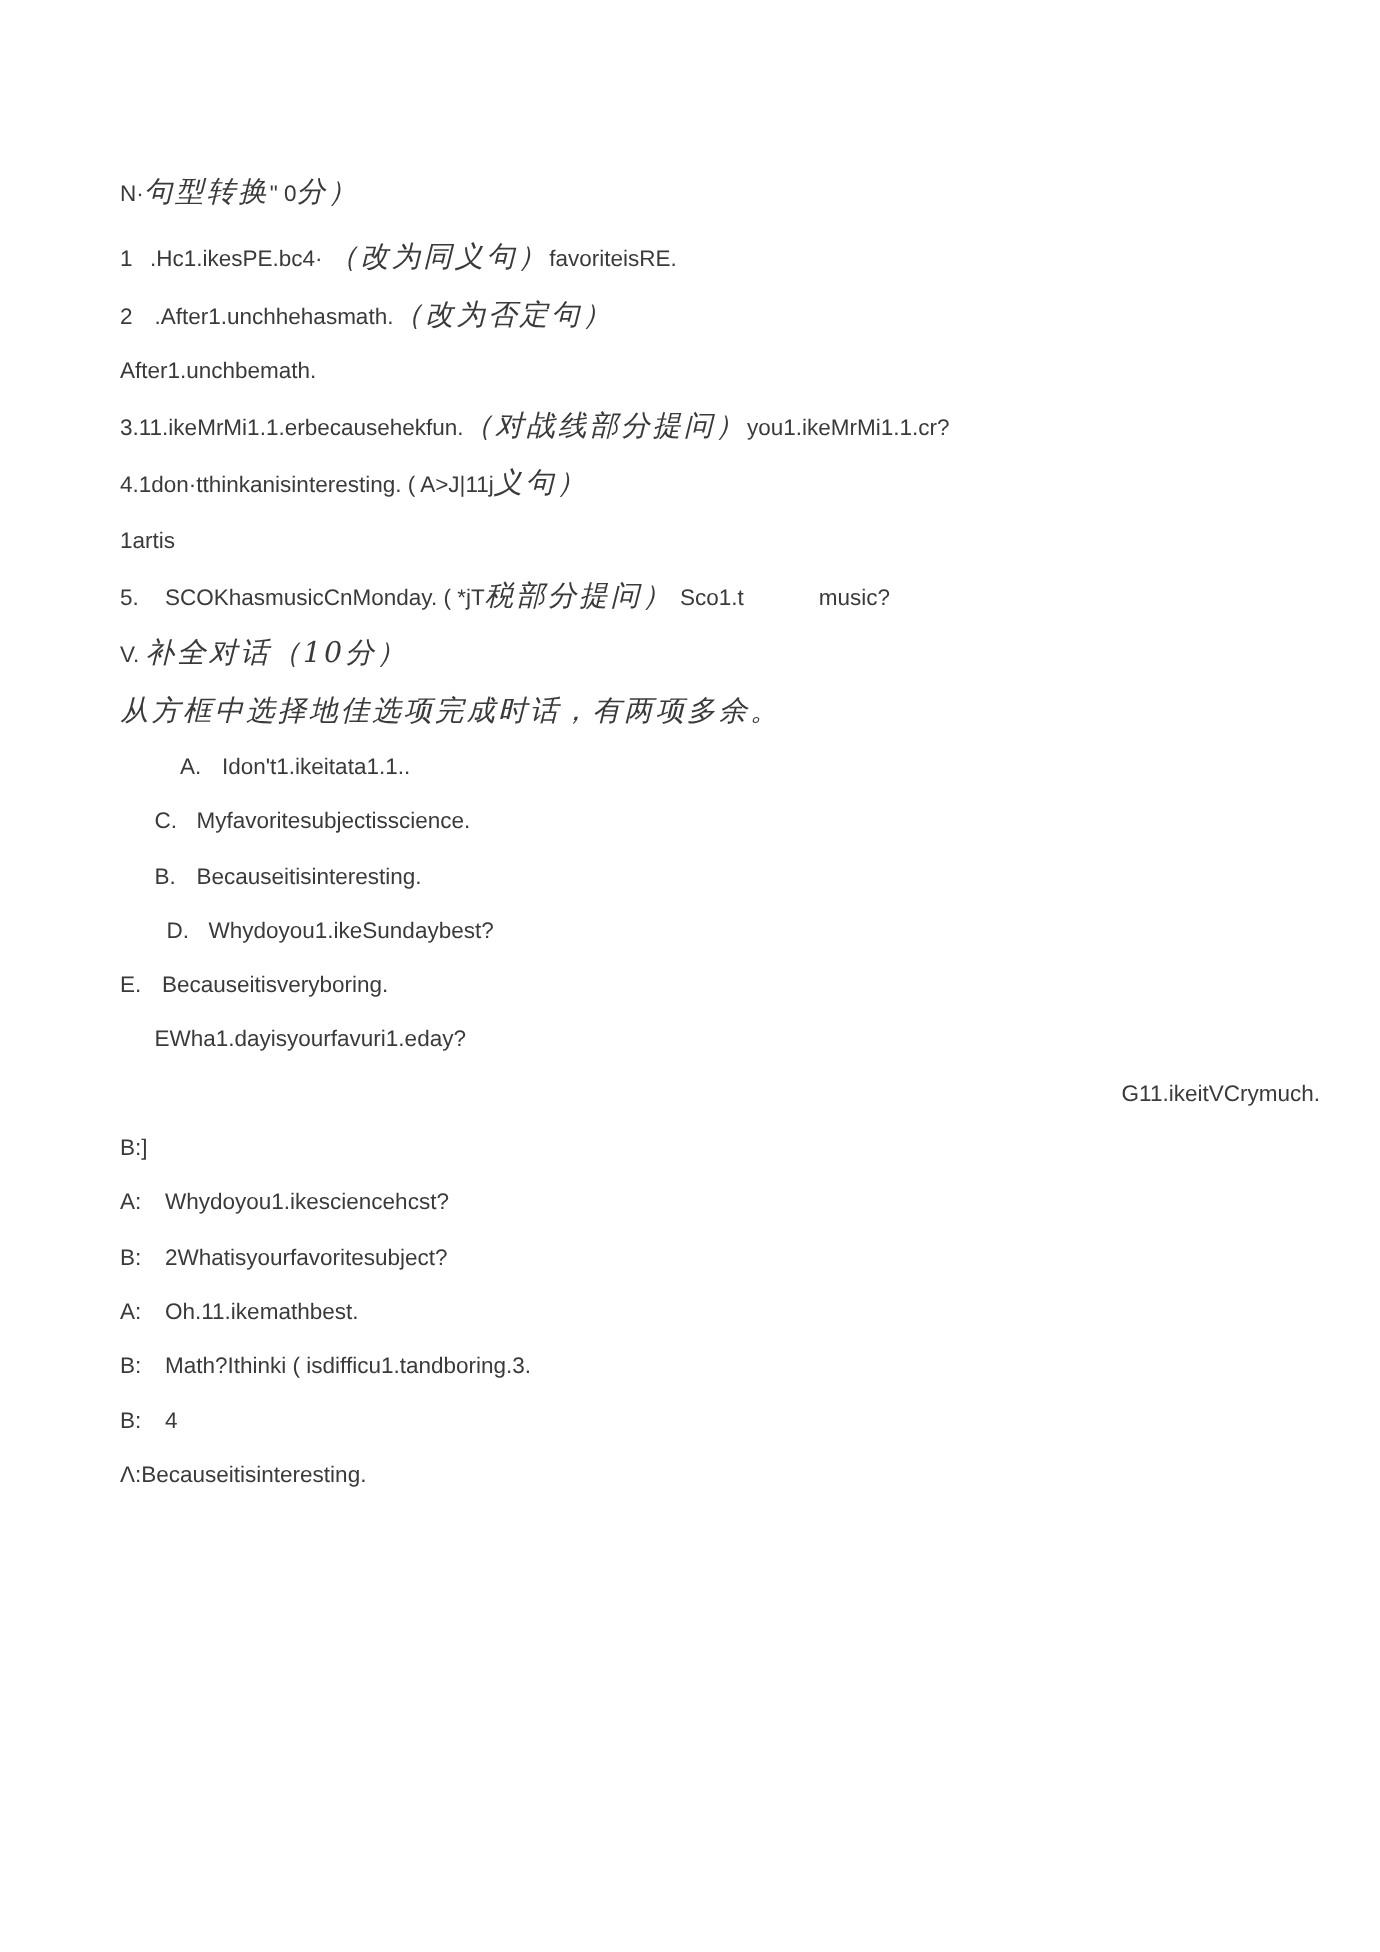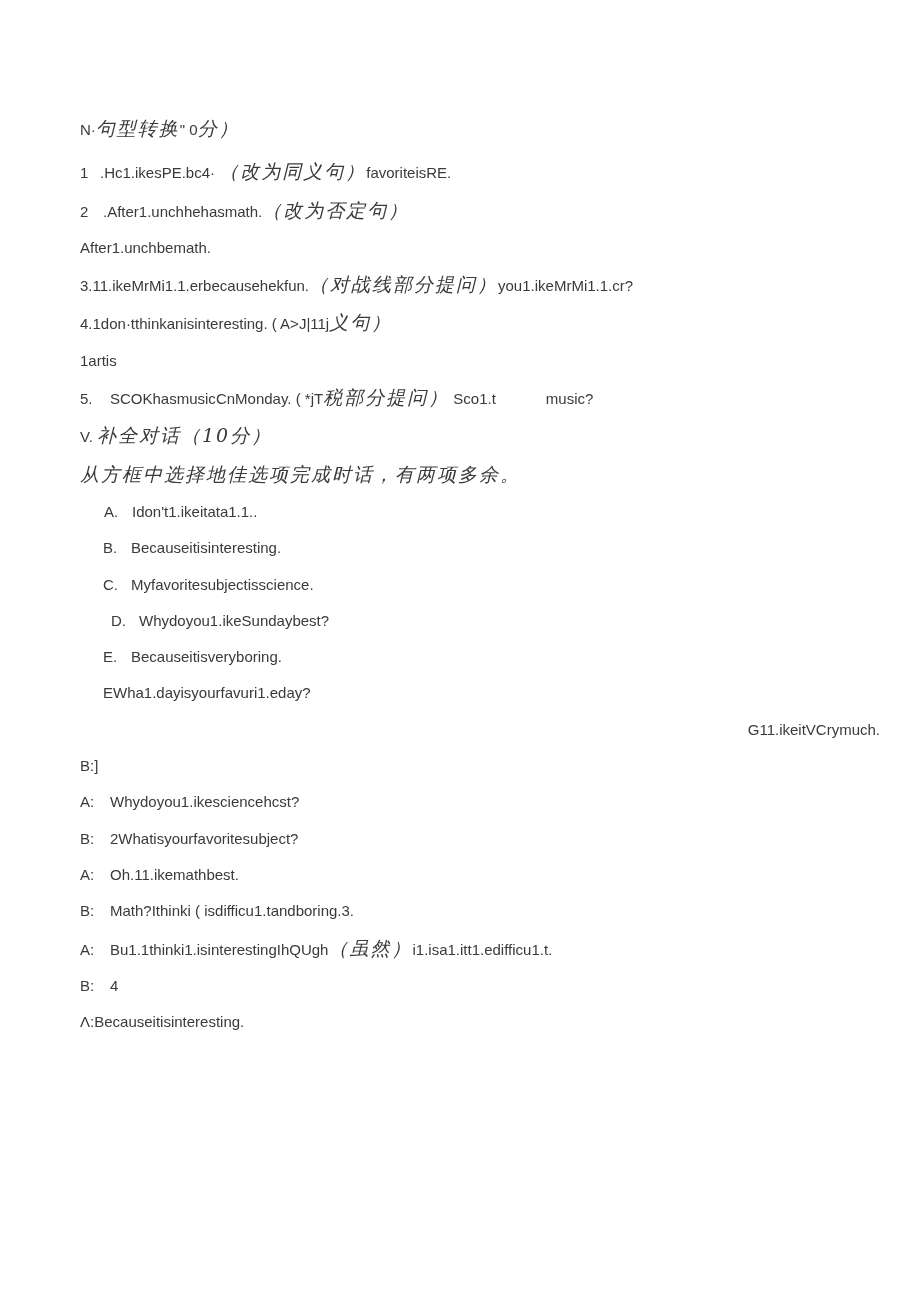--- a/index.html
+++ b/index.html
@@ -40,7 +40,7 @@
     <p class="line"><span class="lbl" style="width: 30px;">5.</span><span class="en">SCOKhasmusic</span><span class="u">CnMonday</span><span class="en">. ( *jT</span><span class="zh">税部分提问）</span><span class="en"> Sco1.t</span><span class="gap" style="width: 50px;"></span><span class="en">music?</span></p>
     <p class="line"><span class="en">V. </span><span class="zh">补全对话（10分）</span></p>
     <p class="line"><span class="zh">从方框中选择地佳选项完成时话，有两项多余。</span></p>
-    <p class="line" style="margin-left: 24px;"><span class="lbl" style="width: 28px;">A.</span><span class="en">Idon't1.ikeitata1.1..</span></p>
+    <p class="line" style="margin-left: 40px;"><span class="lbl" style="width: 28px;">A.</span><span class="en">Idon't1.ikeitata1.1..</span></p>
     <p class="line" style="margin-left: 23px;"><span class="lbl" style="width: 28px;">B.</span><span class="en">Becauseitisinteresting.</span></p>
     <p class="line" style="margin-left: 23px;"><span class="lbl" style="width: 28px;">C.</span><span class="en">Myfavoritesubjectisscience.</span></p>
     <p class="line" style="margin-left: 31px;"><span class="lbl" style="width: 28px;">D.</span><span class="en">Whydoyou1.ikeSundaybest?</span></p>

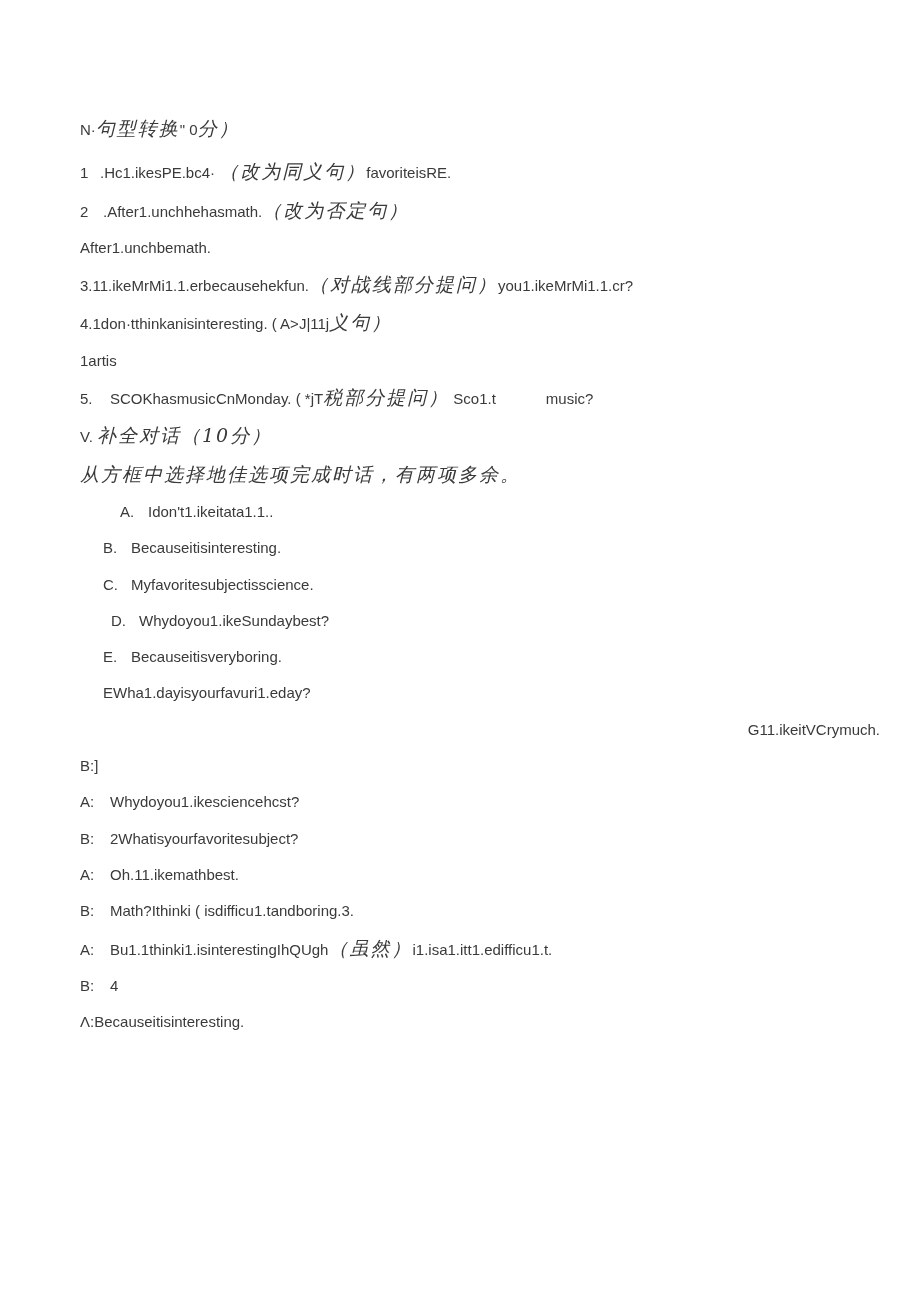--- a/index.html
+++ b/index.html
@@ -41,8 +41,8 @@
     <p class="line"><span class="en">V. </span><span class="zh">补全对话（10分）</span></p>
     <p class="line"><span class="zh">从方框中选择地佳选项完成时话，有两项多余。</span></p>
     <p class="line" style="margin-left: 40px;"><span class="lbl" style="width: 28px;">A.</span><span class="en">Idon't1.ikeitata1.1..</span></p>
+    <p class="line" style="margin-left: 23px;"><span class="lbl" style="width: 28px;">C.</span><span class="en">Myfavoritesubjectisscience.</span></p>
     <p class="line" style="margin-left: 23px;"><span class="lbl" style="width: 28px;">B.</span><span class="en">Becauseitisinteresting.</span></p>
-    <p class="line" style="margin-left: 23px;"><span class="lbl" style="width: 28px;">C.</span><span class="en">Myfavoritesubjectisscience.</span></p>
     <p class="line" style="margin-left: 31px;"><span class="lbl" style="width: 28px;">D.</span><span class="en">Whydoyou1.ikeSundaybest?</span></p>
     <p class="line" style="margin-left: 23px;"><span class="lbl" style="width: 28px;">E.</span><span class="en">Becauseitisveryboring.</span></p>
     <p class="line" style="margin-left: 23px;"><span class="en">EWha1.dayisyourfavuri1.eday?</span></p>

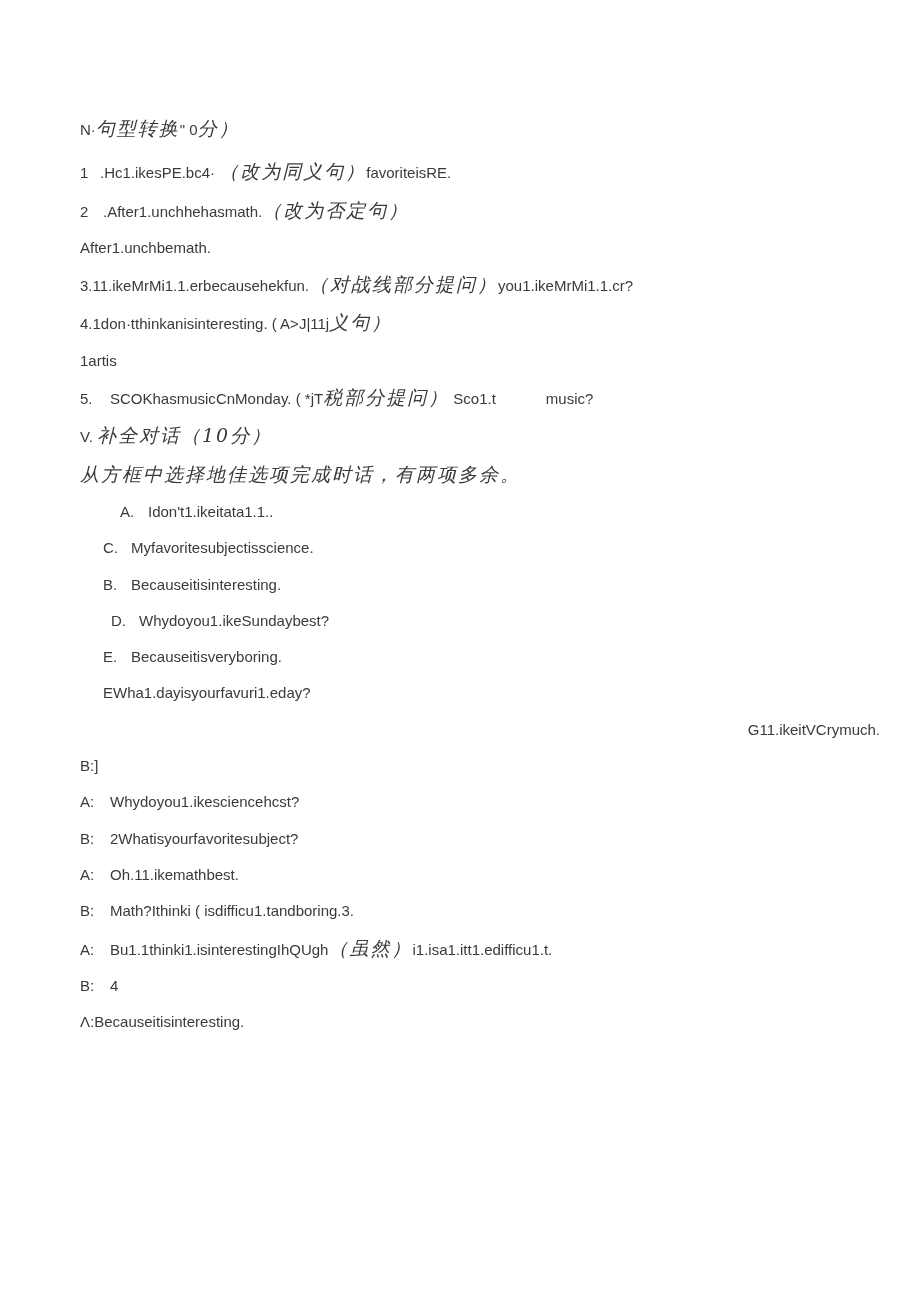--- a/index.html
+++ b/index.html
@@ -44,7 +44,7 @@
     <p class="line" style="margin-left: 23px;"><span class="lbl" style="width: 28px;">C.</span><span class="en">Myfavoritesubjectisscience.</span></p>
     <p class="line" style="margin-left: 23px;"><span class="lbl" style="width: 28px;">B.</span><span class="en">Becauseitisinteresting.</span></p>
     <p class="line" style="margin-left: 31px;"><span class="lbl" style="width: 28px;">D.</span><span class="en">Whydoyou1.ikeSundaybest?</span></p>
-    <p class="line" style="margin-left: 23px;"><span class="lbl" style="width: 28px;">E.</span><span class="en">Becauseitisveryboring.</span></p>
+    <p class="line" style=""><span class="lbl" style="width: 28px;">E.</span><span class="en">Becauseitisveryboring.</span></p>
     <p class="line" style="margin-left: 23px;"><span class="en">EWha1.dayisyourfavuri1.eday?</span></p>
     <p class="line" style="margin-left: 23px; text-align: right;"><span class="en">G11.ikeitVCrymuch.</span></p>
     <p class="line"><span class="en">B:</span><span class="u">]</span></p>

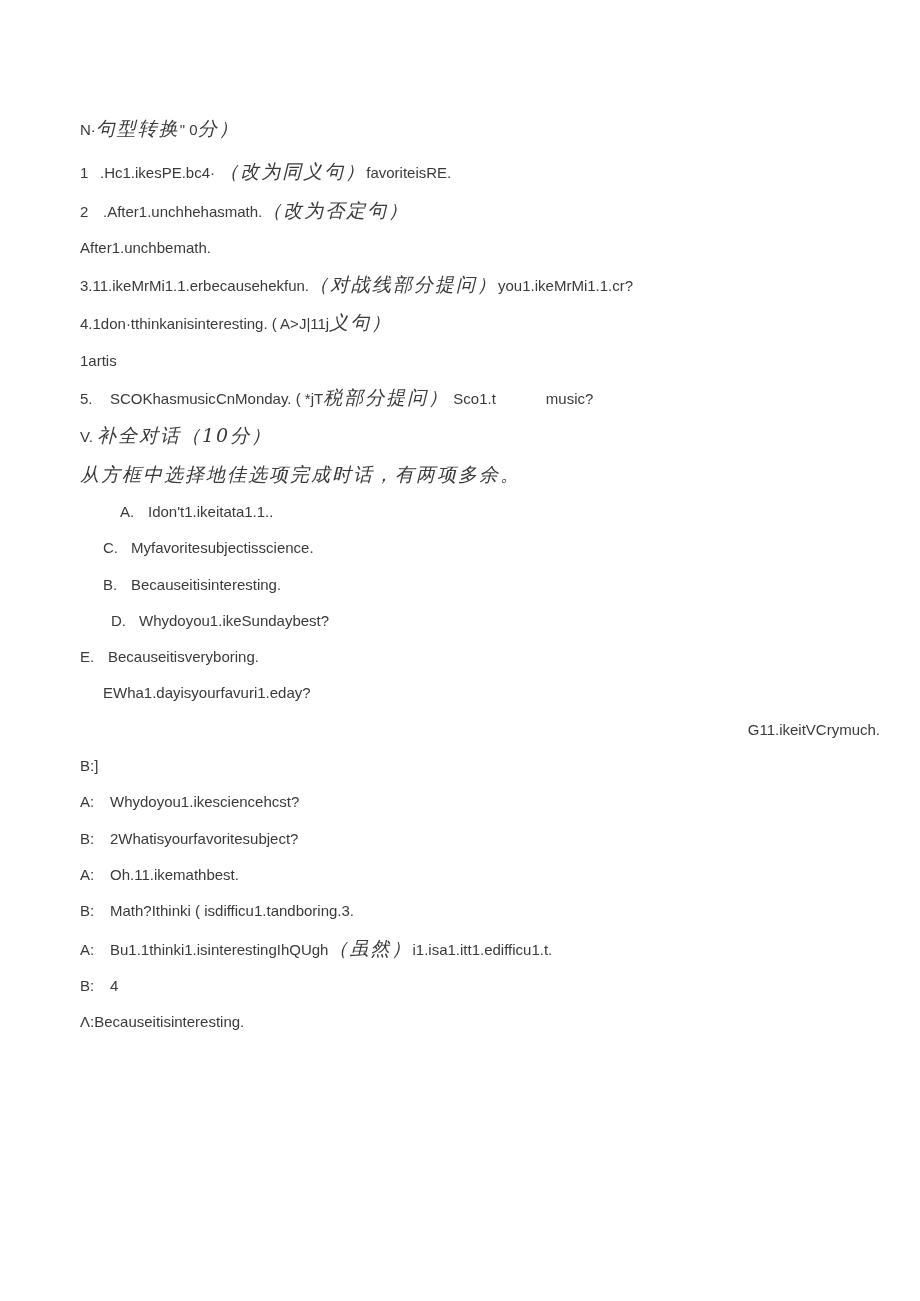--- a/index.html
+++ b/index.html
@@ -52,7 +52,6 @@
     <p class="line"><span class="lbl" style="width: 30px;">B:</span><span class="u">2</span><span class="en">Whatisyourfavoritesubject?</span></p>
     <p class="line"><span class="lbl" style="width: 30px;">A:</span><span class="en">Oh.11.ikemathbest.</span></p>
     <p class="line"><span class="lbl" style="width: 30px;">B:</span><span class="en">Math?Ithinki ( isdifficu1.tandboring.3.</span></p>
-    <p class="line"><span class="lbl" style="width: 30px;">A:</span><span class="en">Bu1.1thinki1.isinterestingIhQUgh</span><span class="zh">（虽然）</span><span class="en">i1.isa1.itt1.edifficu1.t.</span></p>
     <p class="line"><span class="lbl" style="width: 30px;">B:</span><span class="u">4</span></p>
     <p class="line"><span class="en">Λ:Becauseitisinteresting.</span></p>
   </div>

